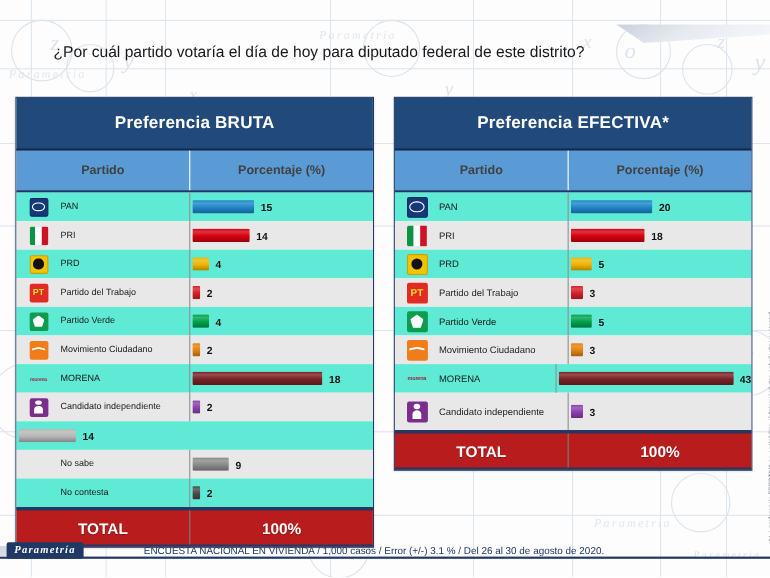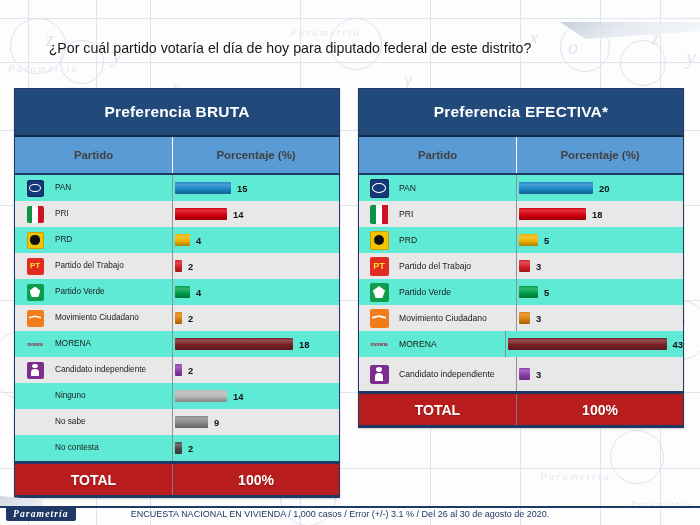--- a/index.html
+++ b/index.html
@@ -457,12 +457,6 @@
           </div>
         </div>
         <div class="row">
-          <div class="cell-party">
-            <span class="logo-box">
-              <span class="lg"></span>
-            </span>
-            <span class="party-name">Ninguno</span>
-          </div>
           <div class="cell-pct">
             <span class="bar" style="width:52px;background:#b7b7b7;background-image:linear-gradient(180deg,#b7b7b7 0%, #ffffff33 22%, #b7b7b7 55%, rgba(0,0,0,0.28) 100%);"></span>
             <span class="bar-val">14</span>

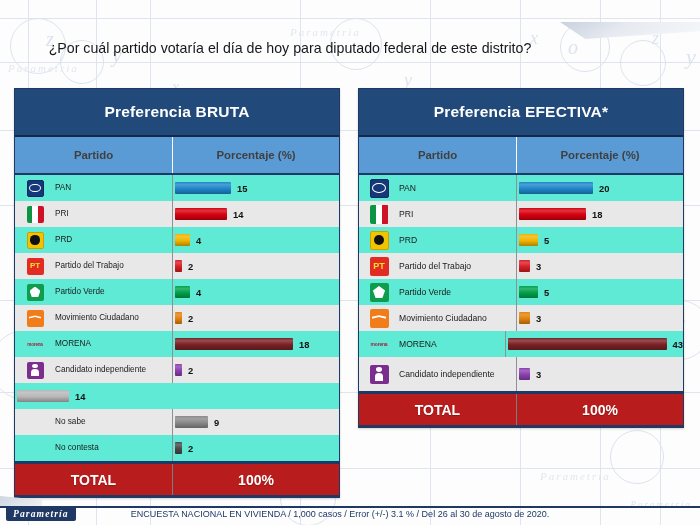--- a/index.html
+++ b/index.html
@@ -257,7 +257,7 @@
     z-index: 4;
   }
   .footer {
-    position: absolute; left: 0; bottom: 3px; width: 700px; height: 17px;
+    position: absolute; left: 0; bottom: 16px; width: 700px; height: 17px;
     display: flex; align-items: center; z-index: 5;
   }
   .brand {

